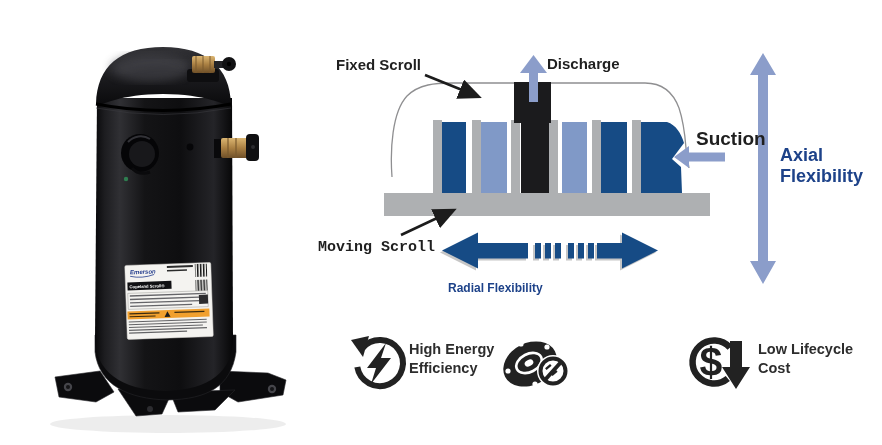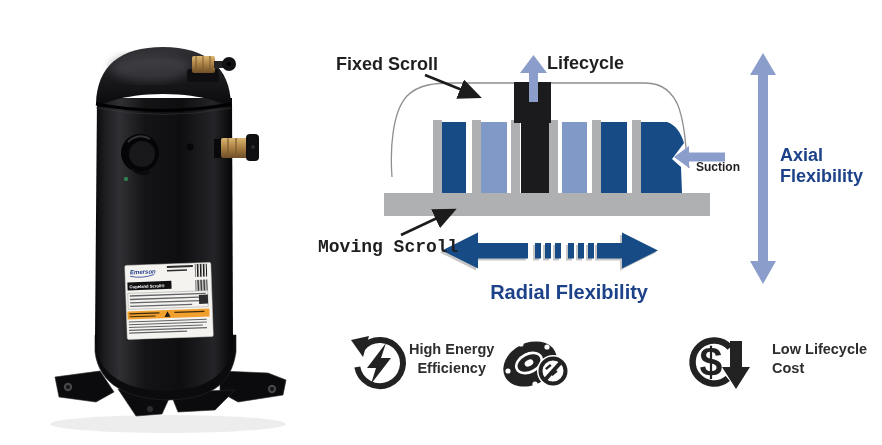--- a/index.html
+++ b/index.html
@@ -6,7 +6,7 @@
   #stage{position:relative;width:882px;height:445px;background:#fff;overflow:hidden;
          font-family:"Liberation Sans",sans-serif;}
   #stage svg{position:absolute;left:0;top:0;}
-  .lbl{position:absolute;font-weight:700;color:#1f1f1f;font-size:18px;line-height:17px;white-space:nowrap;}
+  .lbl{position:absolute;font-weight:700;color:#1f1f1f;font-size:15px;line-height:17px;white-space:nowrap;}
   .lbl-blue{position:absolute;font-weight:700;color:#1d4289;white-space:pre-line;}
   .feature-text{position:absolute;font-weight:700;color:#2d2d2d;font-size:14.5px;line-height:19px;white-space:pre-line;}
 </style>

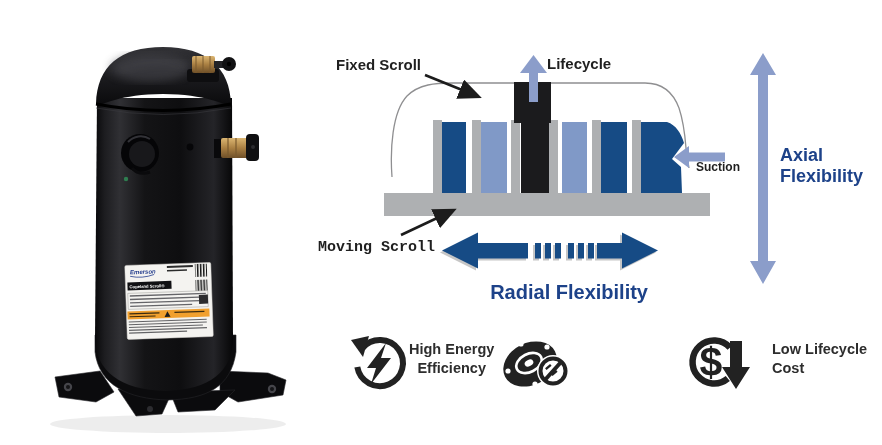--- a/index.html
+++ b/index.html
@@ -214,7 +214,7 @@
   </svg>
 
   <div class="lbl" style="left:336px;top:56px;">Fixed Scroll</div>
-  <div class="lbl" style="left:547px;top:55px;">Lifecycle</div>
+  <div class="lbl" style="left:547px;top:55px;">Discharge</div>
   <div class="lbl" style="left:696px;top:130px;font-size:12px;margin-top:29px;">Suction</div>
   <div class="lbl" style="left:318px;top:239px;font-family:Liberation Mono, monospace;">Moving Scroll</div>
   <div class="lbl-blue" style="left:448px;top:281px;width:200px;text-align:right;font-size:20px;">Radial Flexibility</div>

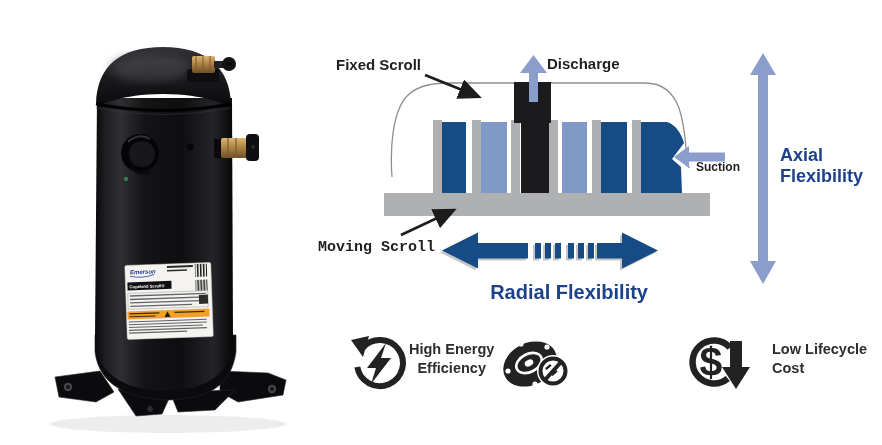--- a/index.html
+++ b/index.html
@@ -215,7 +215,7 @@
 
   <div class="lbl" style="left:336px;top:56px;">Fixed Scroll</div>
   <div class="lbl" style="left:547px;top:55px;">Discharge</div>
-  <div class="lbl" style="left:696px;top:130px;font-size:12px;margin-top:29px;">Suction</div>
+  <div class="lbl" style="left:696px;top:130px;font-size:19px;">Suction</div>
   <div class="lbl" style="left:318px;top:239px;font-family:Liberation Mono, monospace;">Moving Scroll</div>
   <div class="lbl-blue" style="left:448px;top:281px;width:200px;text-align:right;font-size:20px;">Radial Flexibility</div>
   <div class="lbl-blue" style="left:780px;top:145px;font-size:18px;line-height:21px;">Axial

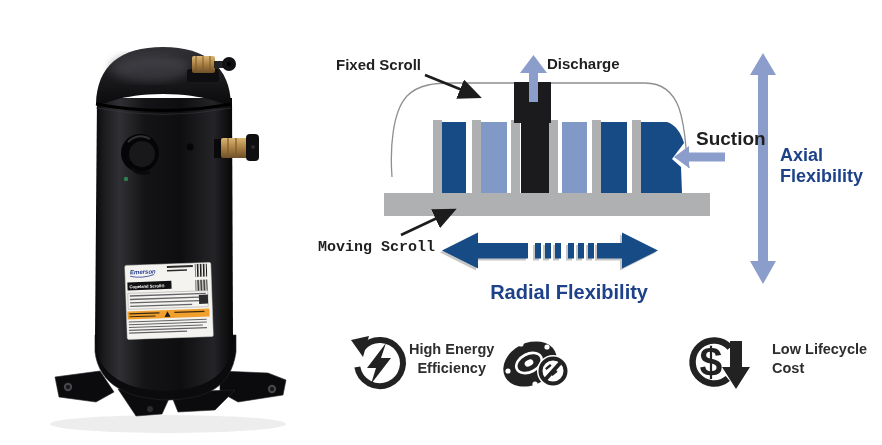--- a/index.html
+++ b/index.html
@@ -217,7 +217,7 @@
   <div class="lbl" style="left:547px;top:55px;">Discharge</div>
   <div class="lbl" style="left:696px;top:130px;font-size:19px;">Suction</div>
   <div class="lbl" style="left:318px;top:239px;font-family:Liberation Mono, monospace;">Moving Scroll</div>
-  <div class="lbl-blue" style="left:448px;top:281px;width:200px;text-align:right;font-size:20px;">Radial Flexibility</div>
+  <div class="lbl-blue" style="left:448px;top:281px;width:200px;text-align:left;font-size:12px;">Radial Flexibility</div>
   <div class="lbl-blue" style="left:780px;top:145px;font-size:18px;line-height:21px;">Axial
 Flexibility</div>
 

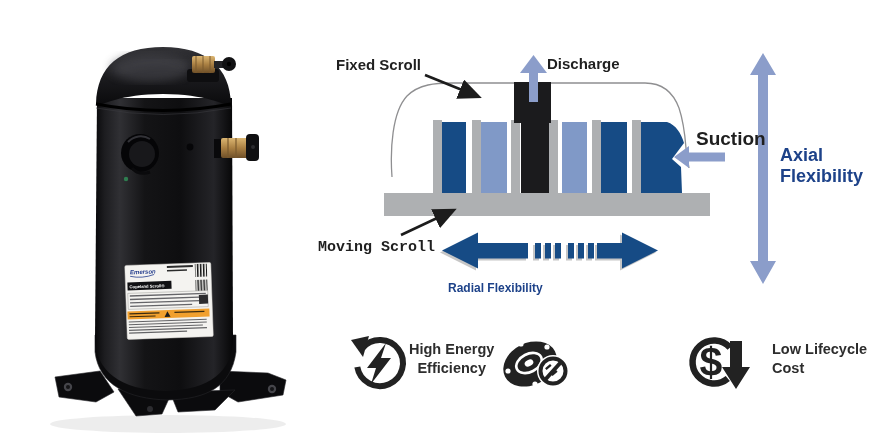--- a/index.html
+++ b/index.html
@@ -221,7 +221,7 @@
   <div class="lbl-blue" style="left:780px;top:145px;font-size:18px;line-height:21px;">Axial
 Flexibility</div>
 
-  <div class="feature-text" style="left:409px;top:340px;text-align:center;">High Energy
+  <div class="feature-text" style="left:409px;top:340px;">High Energy
 Efficiency</div>
   <div class="feature-text" style="left:758px;top:340px;margin-left:14px;">Low Lifecycle
 Cost</div>

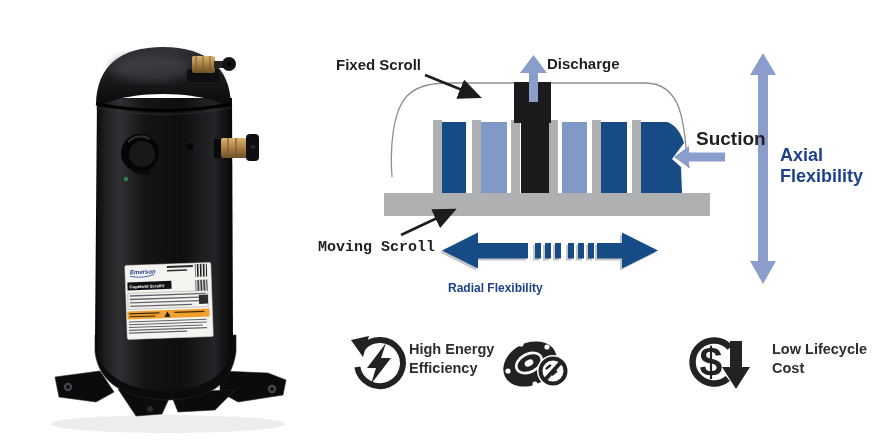--- a/index.html
+++ b/index.html
@@ -223,7 +223,7 @@
 
   <div class="feature-text" style="left:409px;top:340px;">High Energy
 Efficiency</div>
-  <div class="feature-text" style="left:758px;top:340px;margin-left:14px;">Low Lifecycle
+  <div class="feature-text" style="left:758px;top:340px;">Low Lifecycle
 Cost</div>
 </div>
 

